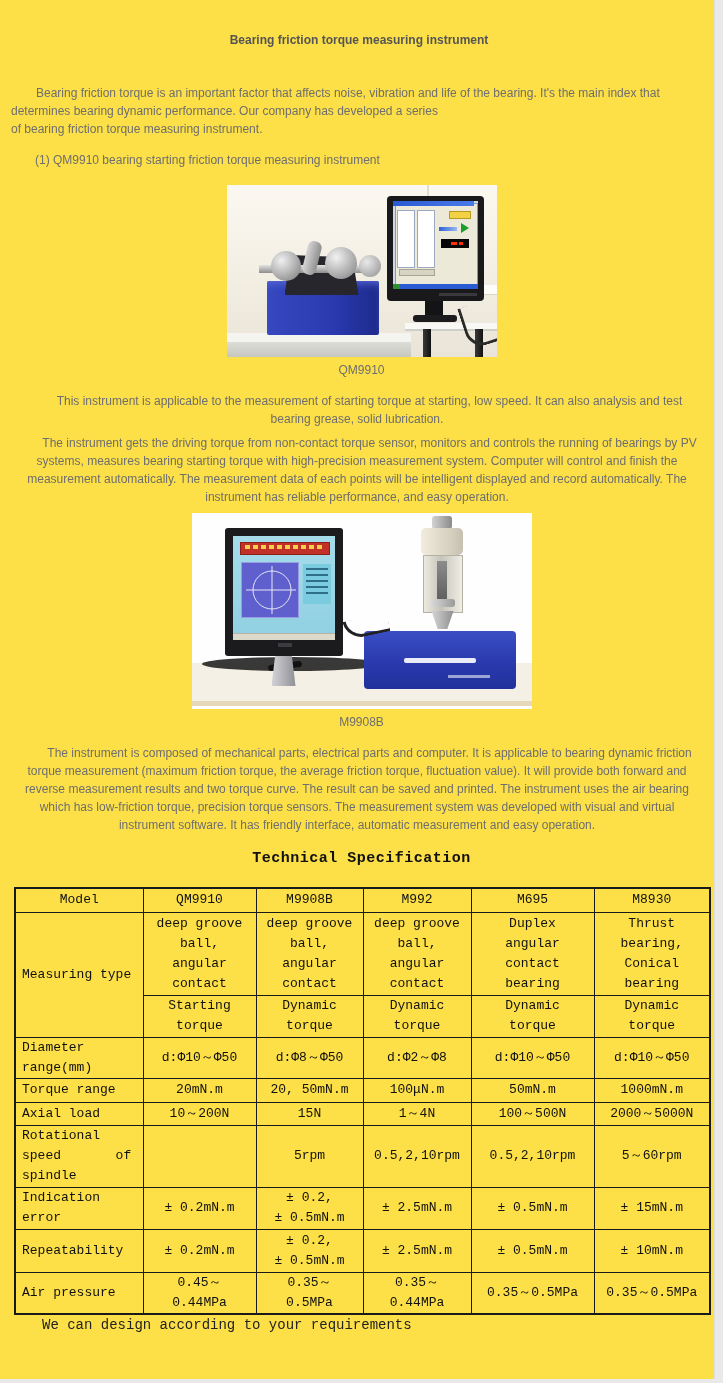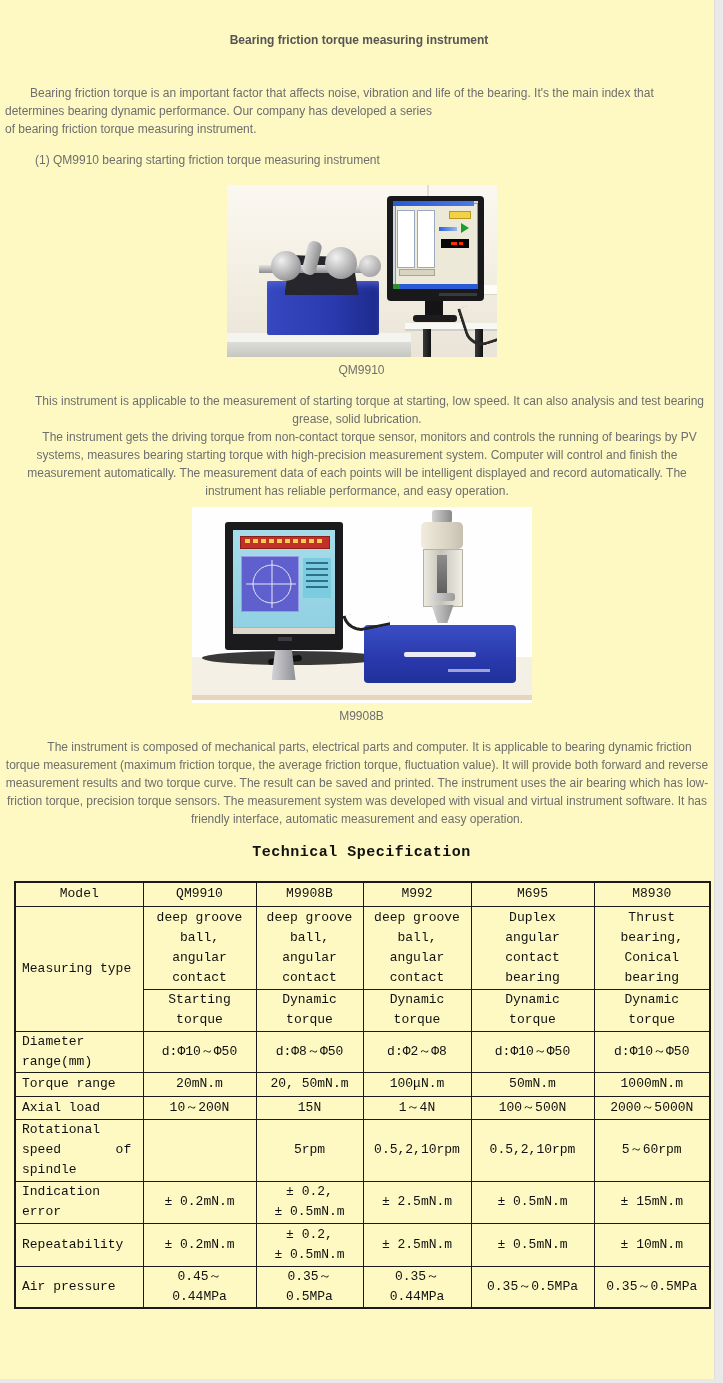--- a/index.html
+++ b/index.html
@@ -3,7 +3,7 @@
 <meta charset="utf-8">
 <style>
   html,body{margin:0;padding:0;background:#fff;}
-  .page{position:relative;width:723px;height:1383px;background:#fef9c3;overflow:hidden;
+  .page{position:relative;width:723px;height:1383px;background:#fde047;overflow:hidden;
         font-family:"Liberation Sans",sans-serif;}
   .edge-right{position:absolute;top:0;right:0;width:8px;height:100%;background:#e9e9e9;border-left:1px solid #dcdcdc;}
   .edge-bottom{position:absolute;left:0;bottom:0;width:723px;height:4px;background:#e9e9e9;}

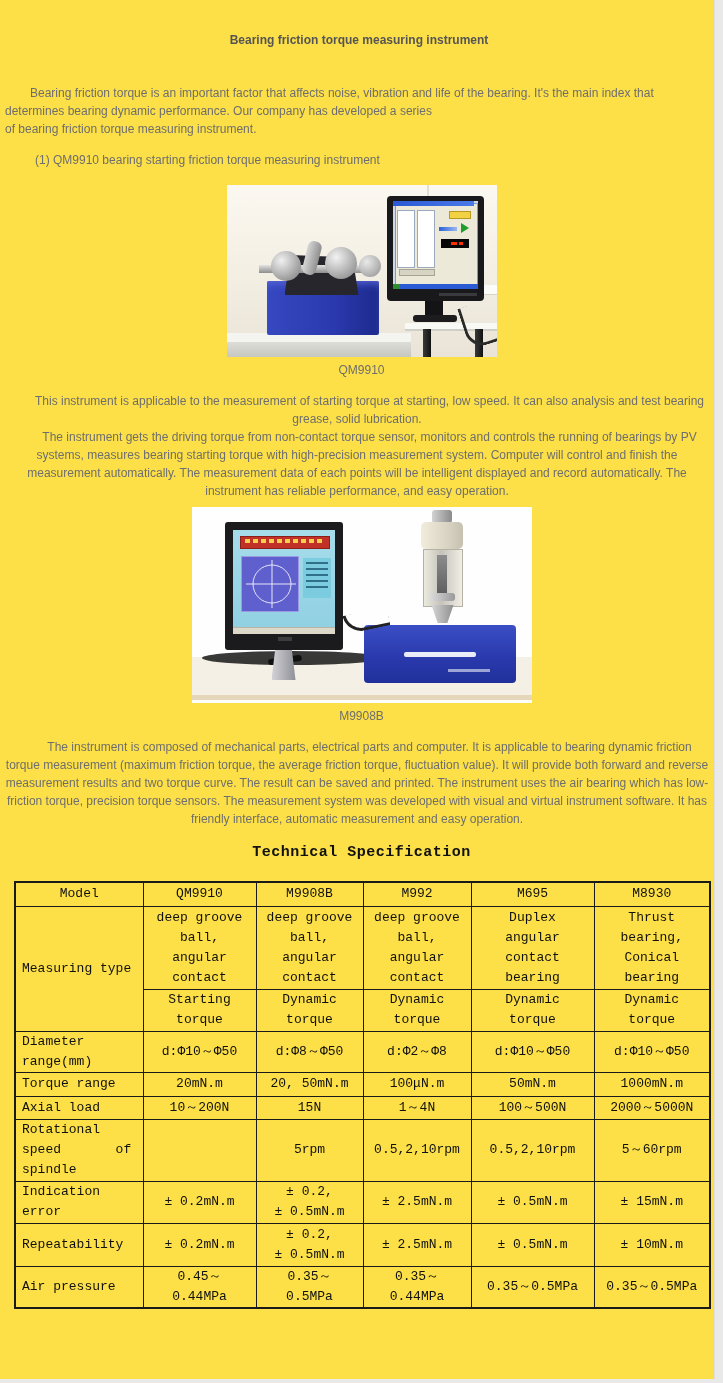--- a/index.html
+++ b/index.html
@@ -10,7 +10,7 @@
 
   
   .title{margin:33px 10px 0 5px;text-align:center;font-size:12px;font-weight:bold;color:#555;line-height:15px;}
-  .txt{margin:0;padding:0 14px 0 5px;font-size:12px;line-height:18px;color:#6e6e6e;text-indent:25px;}
+  .txt{margin:6px;padding:0 14px 0 5px;font-size:12px;line-height:18px;color:#6e6e6e;text-indent:25px;}
   .intro{margin-top:36px;}
   .item-label{margin:13px 14px 0 5px;font-size:12px;line-height:18px;color:#6e6e6e;text-indent:30px;}
   .item-label2{margin-top:16px;}

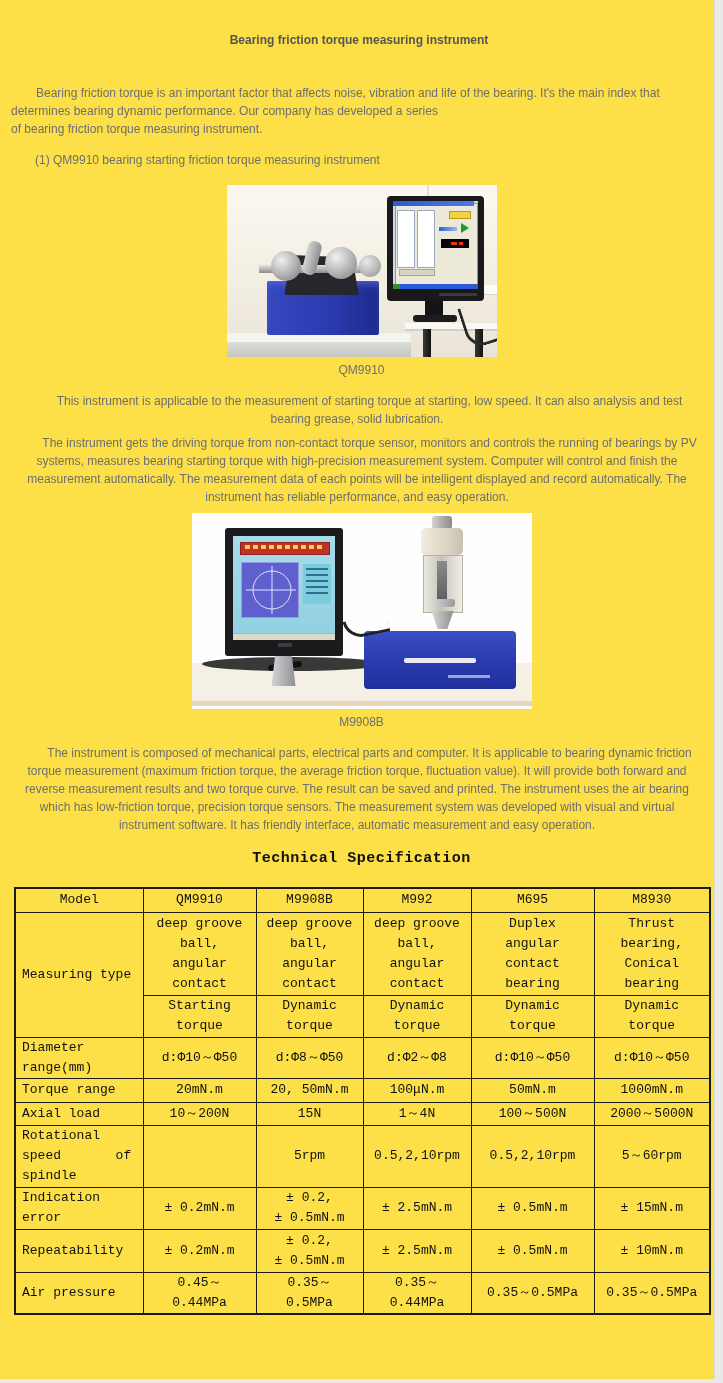--- a/index.html
+++ b/index.html
@@ -327,6 +327,7 @@
     </tbody>
   </table>
 
+  <p class="footer-note">We can design according to your requirements</p>
 
   <div class="edge-right"></div>
   <div class="edge-bottom"></div>

